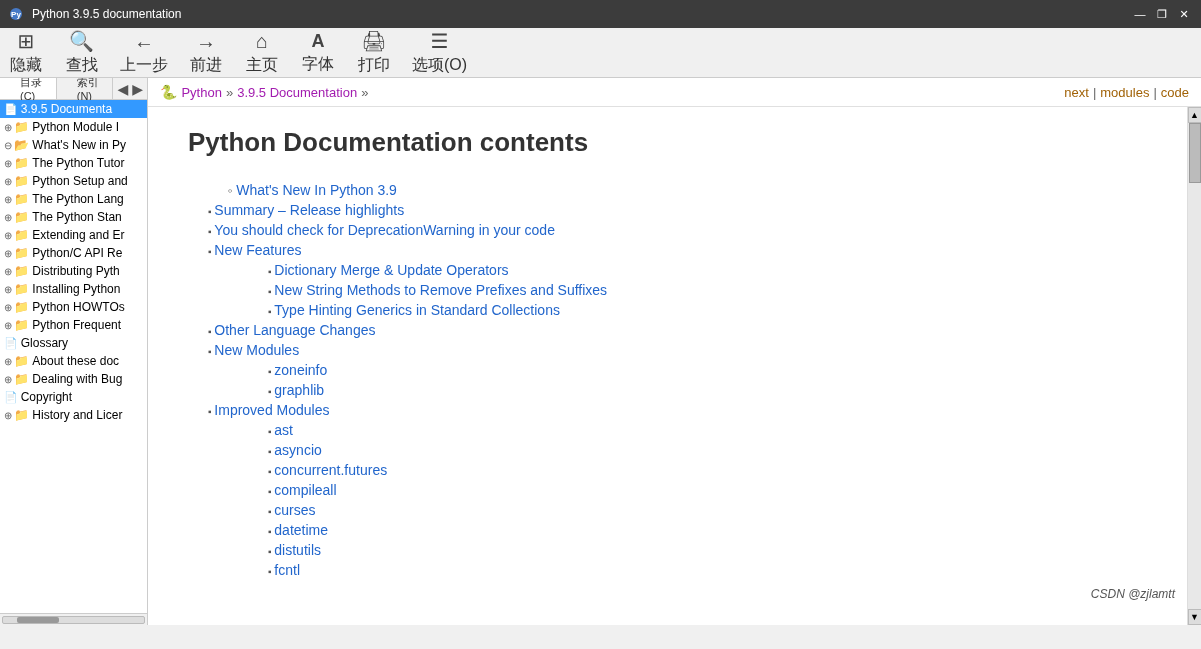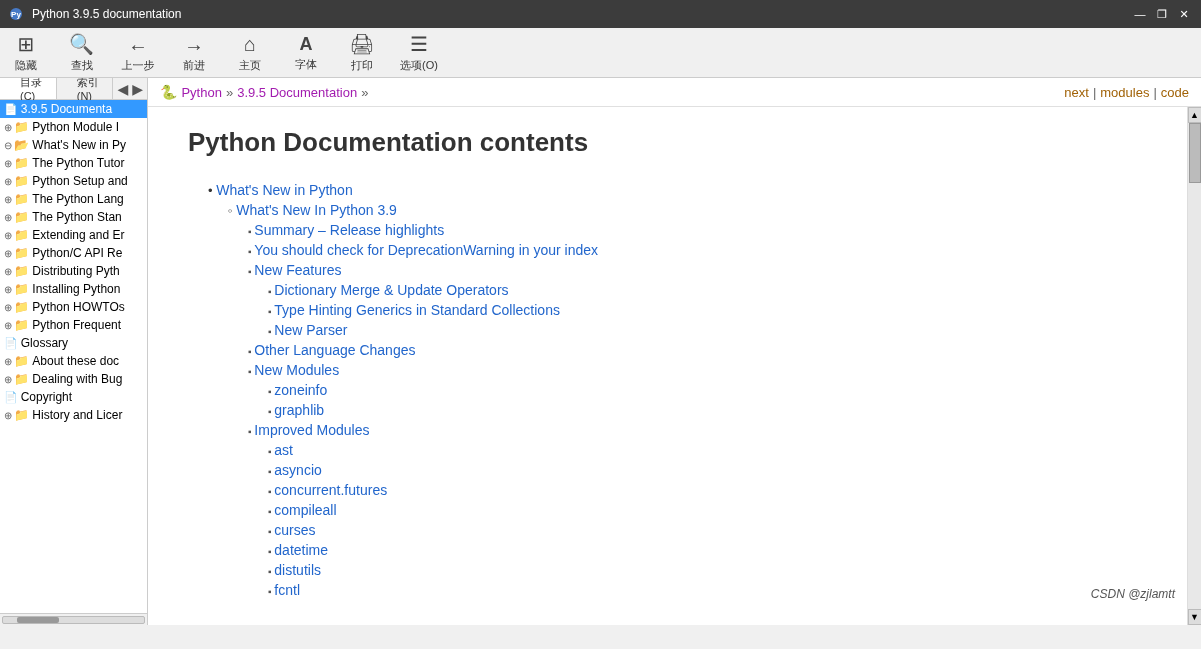--- a/index.html
+++ b/index.html
@@ -44,7 +44,7 @@
       color: #444;
     }
     .toolbar-label {
-      font-size: 11px;
+      font-size: 16px;
       color: #333;
     }
 

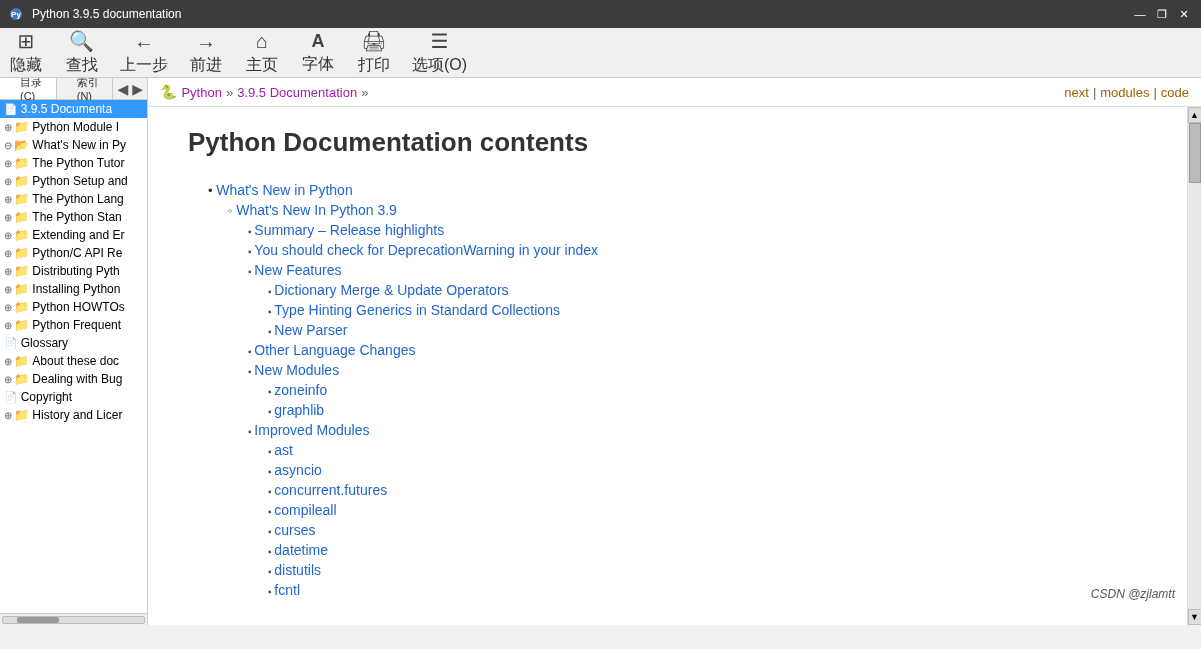--- a/index.html
+++ b/index.html
@@ -441,9 +441,6 @@
 
         <div class="toc-section">
 
-          <div class="toc-item toc-level-1">
-            <span class="bullet-dot"></span><a class="toc-link">What's New in Python</a>
-          </div>
 
           <div class="toc-item toc-level-2">
             <span class="circle-bullet"></span><a class="toc-link">What's New In Python 3.9</a>

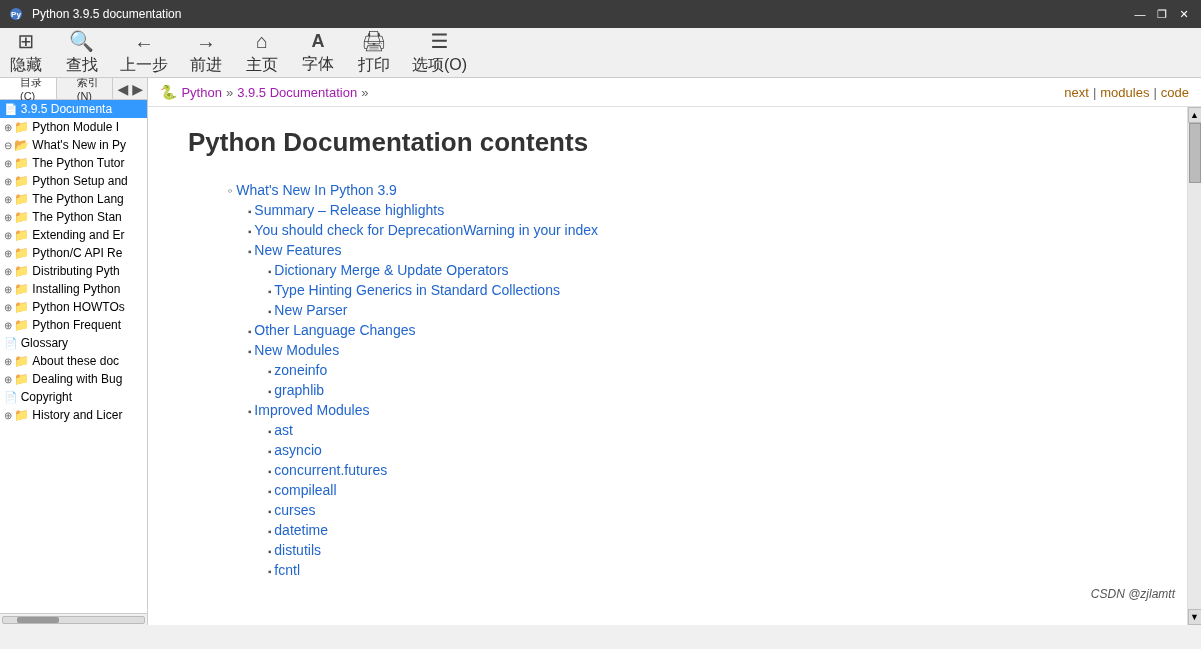--- a/index.html
+++ b/index.html
@@ -202,7 +202,7 @@
     }
     .toc-level-1 { margin-left: 0; }
     .toc-level-2 { margin-left: 20px; }
-    .toc-level-3 { margin-left: 40px; }
+    .toc-level-3 { }
     .toc-level-4 { margin-left: 60px; }
     .circle-bullet::before { content: "◦ "; color: #555; }
 

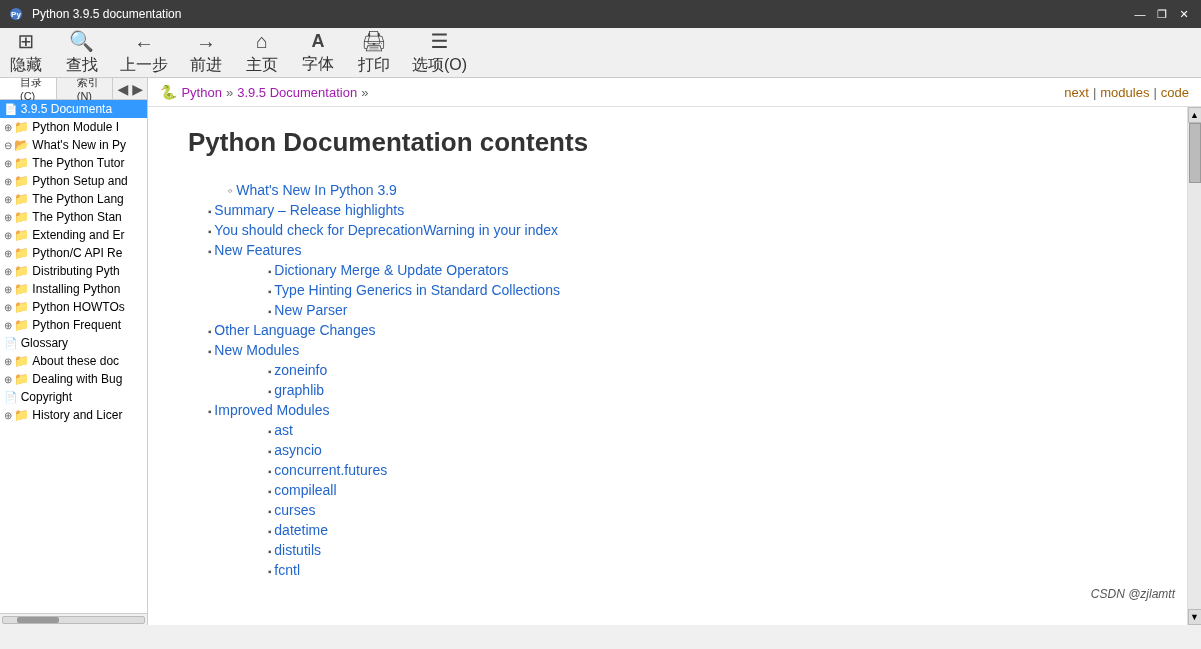--- a/index.html
+++ b/index.html
@@ -450,7 +450,7 @@
             <span class="bullet-square"></span><a class="toc-link">Summary – Release highlights</a>
           </div>
           <div class="toc-item toc-level-3">
-            <span class="bullet-square"></span><a class="toc-link">You should check for DeprecationWarning in your index</a>
+            <span class="bullet-square"></span><a class="toc-link">You should check for DeprecationWarning in your code</a>
           </div>
 
           <div class="toc-item toc-level-3">

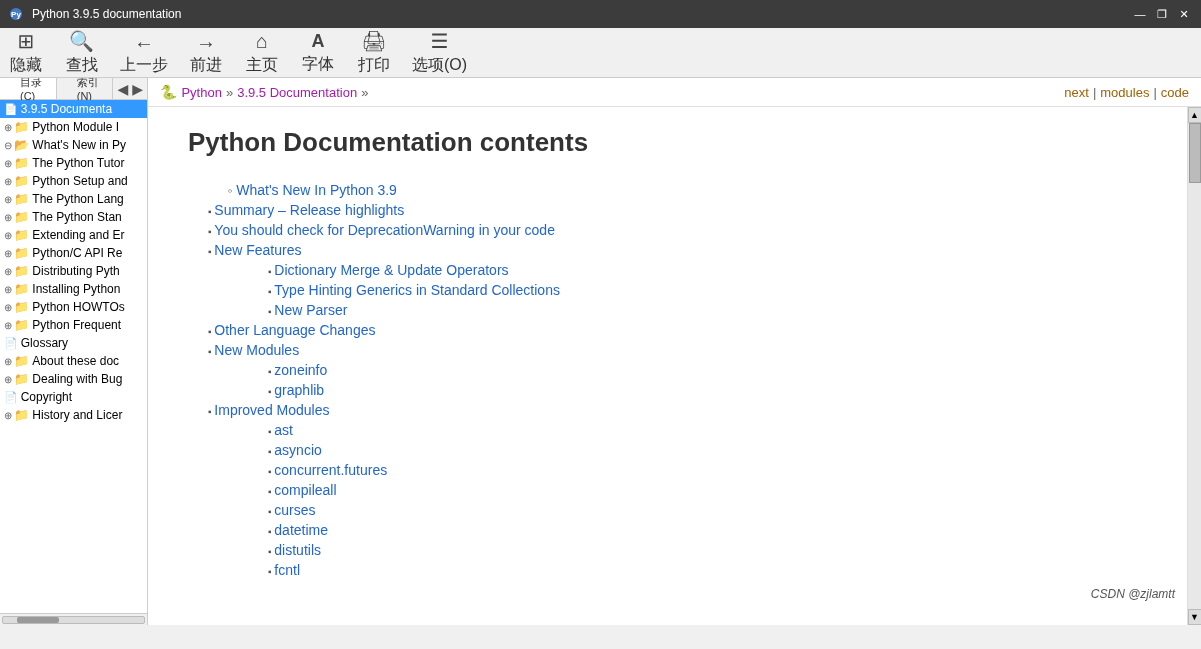--- a/index.html
+++ b/index.html
@@ -460,6 +460,9 @@
             <span class="bullet-square"></span><a class="toc-link">Dictionary Merge &amp; Update Operators</a>
           </div>
           <div class="toc-item toc-level-4">
+            <span class="bullet-square"></span><a class="toc-link">New String Methods to Remove Prefixes and Suffixes</a>
+          </div>
+          <div class="toc-item toc-level-4">
             <span class="bullet-square"></span><a class="toc-link">Type Hinting Generics in Standard Collections</a>
           </div>
           <div class="toc-item toc-level-4">

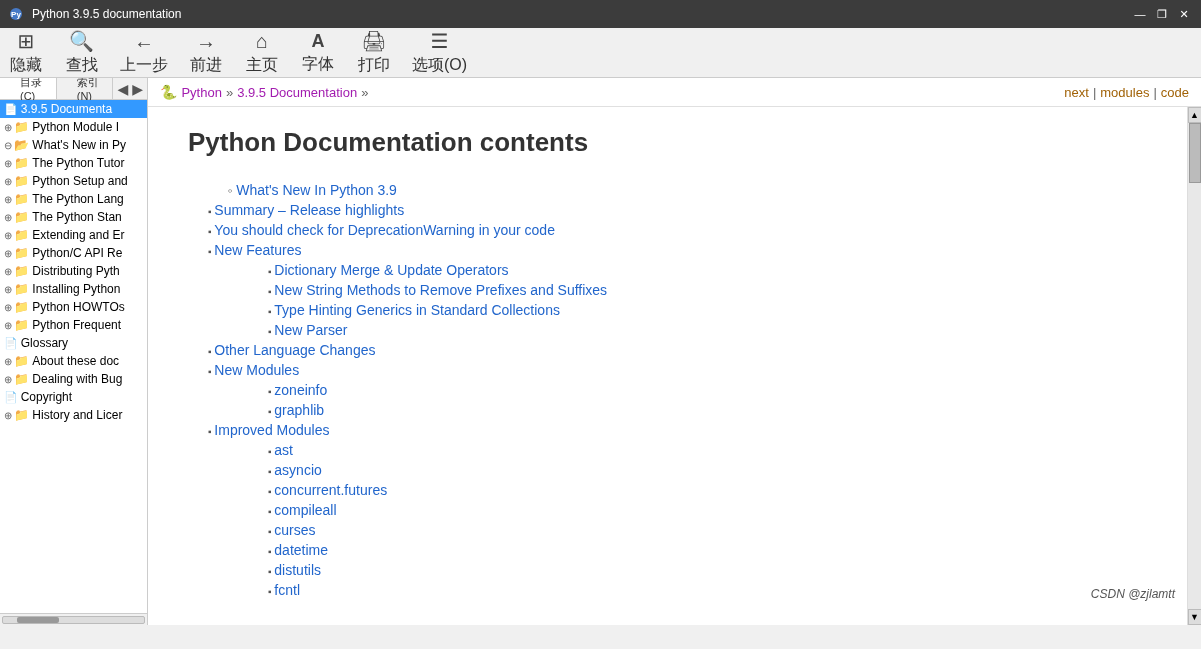--- a/index.html
+++ b/index.html
@@ -465,9 +465,6 @@
           <div class="toc-item toc-level-4">
             <span class="bullet-square"></span><a class="toc-link">Type Hinting Generics in Standard Collections</a>
           </div>
-          <div class="toc-item toc-level-4">
-            <span class="bullet-square"></span><a class="toc-link">New Parser</a>
-          </div>
 
           <div class="toc-item toc-level-3">
             <span class="bullet-square"></span><a class="toc-link">Other Language Changes</a>

